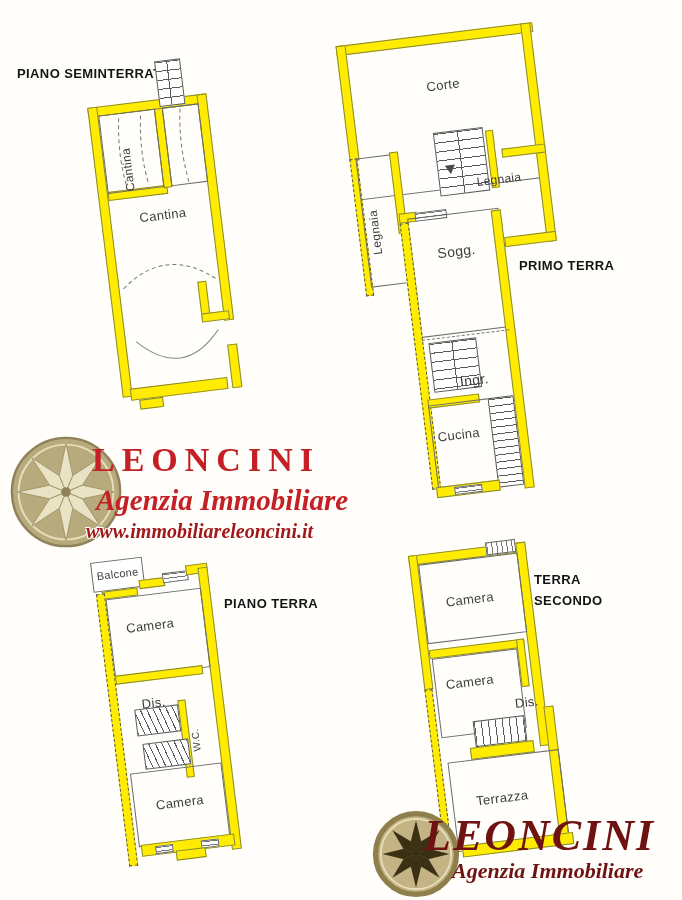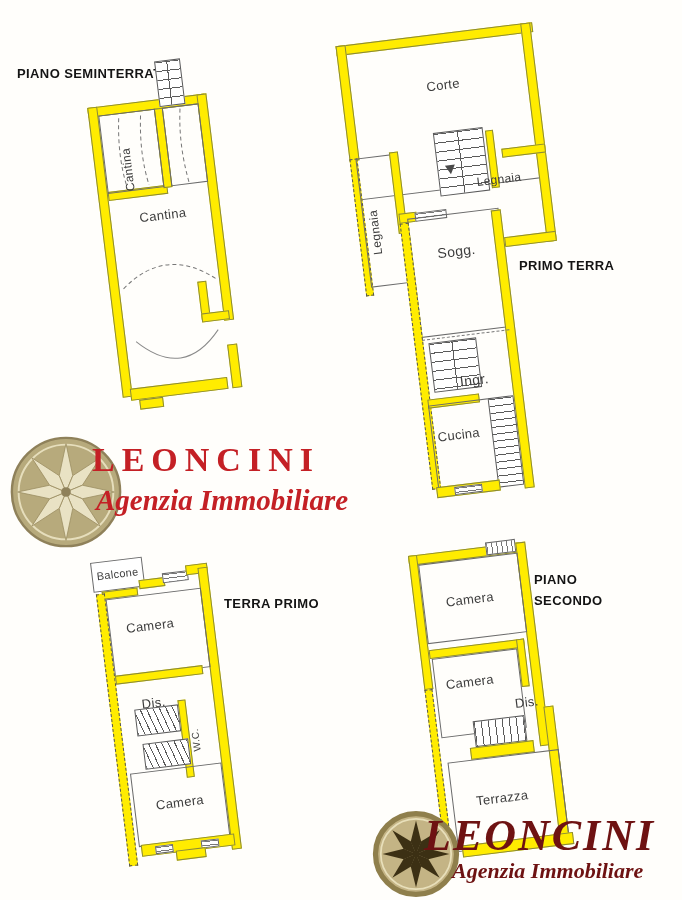--- a/index.html
+++ b/index.html
@@ -167,6 +167,7 @@
     </svg>
     <div class="lg-name" style="position:absolute;left:84px;top:9px;">LEONCINI</div>
     <div class="lg-tag" style="position:absolute;left:88px;top:52px;">Agenzia Immobiliare</div>
+    <div class="lg-web" style="position:absolute;left:78px;top:88px;">www.immobiliareleoncini.it</div>
   </div>
 
   <div class="logo" style="left:366px;top:804px;width:310px;height:96px;">

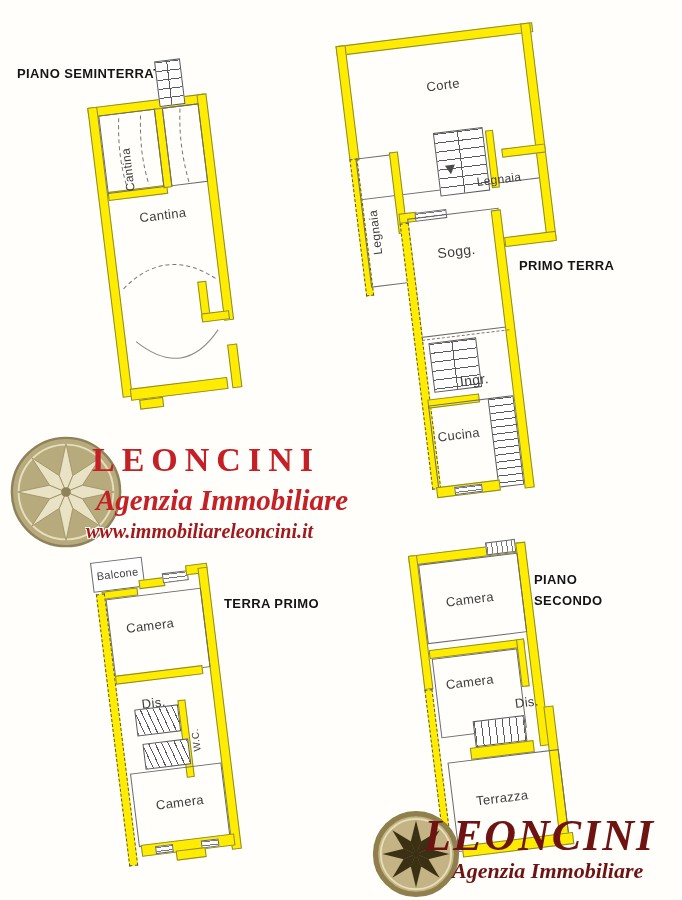--- a/index.html
+++ b/index.html
@@ -42,7 +42,7 @@
   <div class="ftitle" style="left:17px;top:66px;">PIANO SEMINTERRATO</div>
   <div class="ftitle" style="left:519px;top:258px;">PRIMO TERRA</div>
   <div class="ftitle" style="left:224px;top:596px;">TERRA PRIMO</div>
-  <div class="ftitle wrap" style="left:534px;top:570px;width:86px;">PIANO SECONDO</div>
+  <div class="ftitle wrap" style="left:534px;top:570px;width:86px;">TERRA SECONDO</div>
 
   <div class="plan" style="left:86px;top:98px;width:125px;height:330px;">
     <svg class="lines" width="125" height="330" viewBox="0 0 125 330">

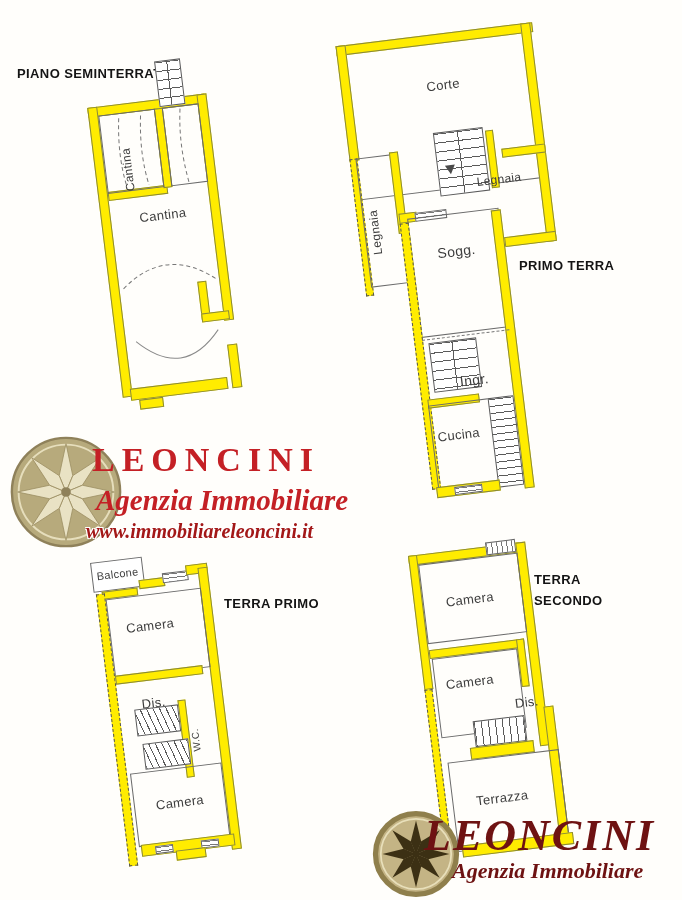--- a/index.html
+++ b/index.html
@@ -41,7 +41,7 @@
 
   <div class="ftitle" style="left:17px;top:66px;">PIANO SEMINTERRATO</div>
   <div class="ftitle" style="left:519px;top:258px;">PRIMO TERRA</div>
-  <div class="ftitle" style="left:224px;top:596px;">TERRA PRIMO</div>
+  <div class="ftitle" style="left:224px;top:596px;">PIANO TERRA</div>
   <div class="ftitle wrap" style="left:534px;top:570px;width:86px;">TERRA SECONDO</div>
 
   <div class="plan" style="left:86px;top:98px;width:125px;height:330px;">

